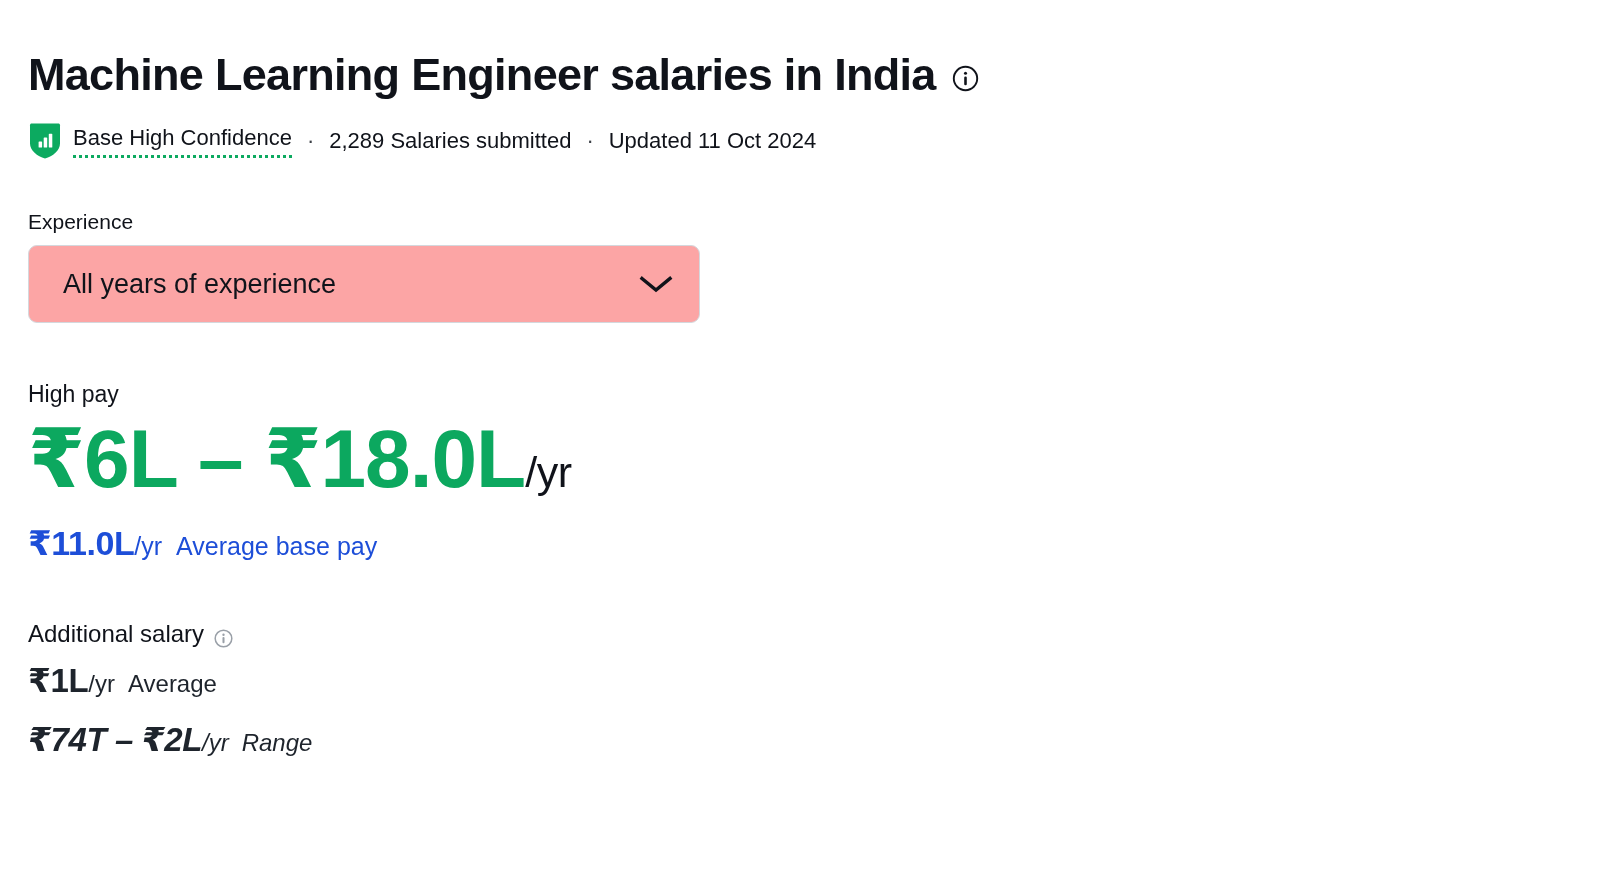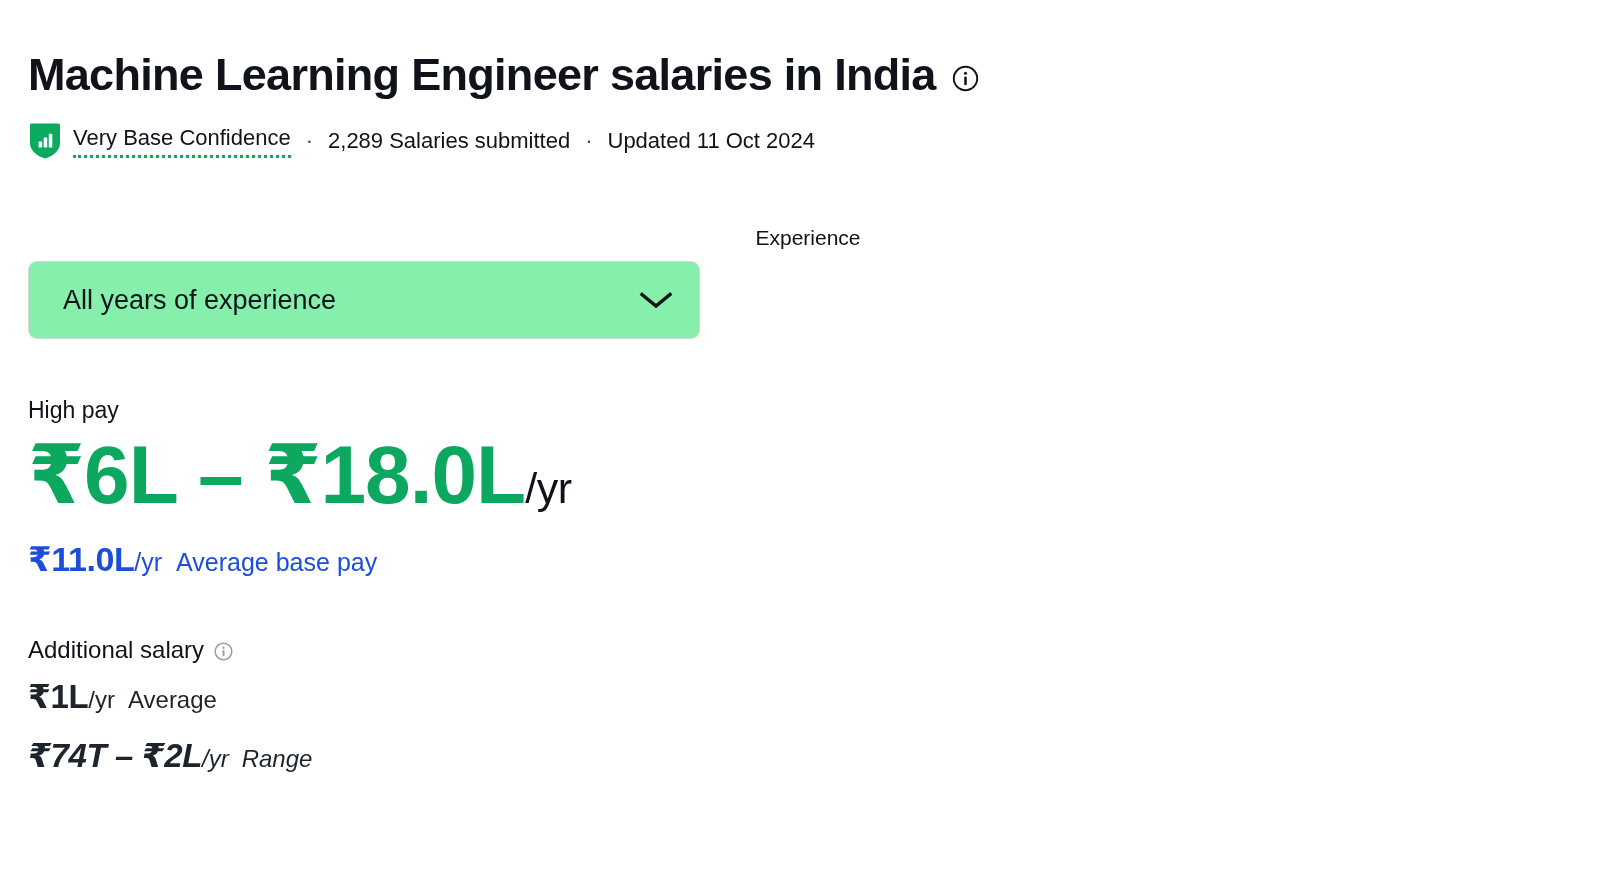--- a/index.html
+++ b/index.html
@@ -207,7 +207,7 @@
       <rect x="15.7" y="15.4" width="3.5" height="10.2" rx="0.7" fill="#ffffff"></rect>
       <rect x="20.8" y="11.8" width="3.5" height="13.8" rx="0.7" fill="#ffffff"></rect>
     </svg>
-    <span class="confidence-text">Very Base Confidence</span>
+    <span class="confidence-text">Base High Confidence</span>
     <span class="meta-sep">·</span>
     <span class="meta-item">2,289 Salaries submitted</span>
     <span class="meta-sep">·</span>

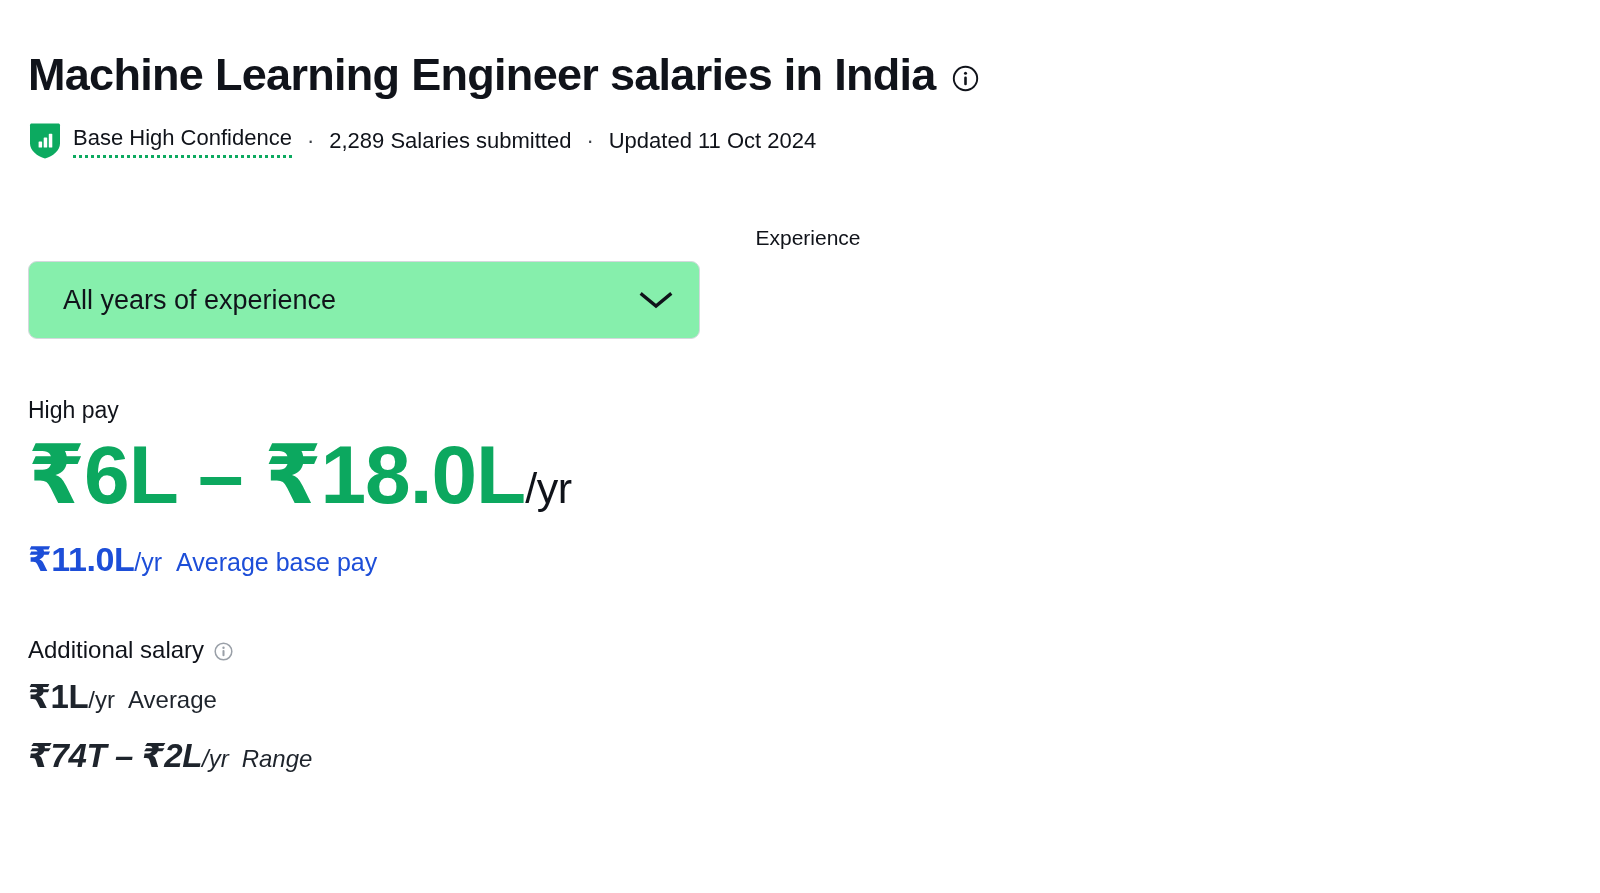--- a/index.html
+++ b/index.html
@@ -75,7 +75,7 @@
   .meta-item { line-height: 1.25; }
 
   
-  .field-block { margin-top: 66px; text-align: center; }
+  .field-block { margin-top: 50px; }
   .field-label {
     font-size: 21px;
     color: #10131a;

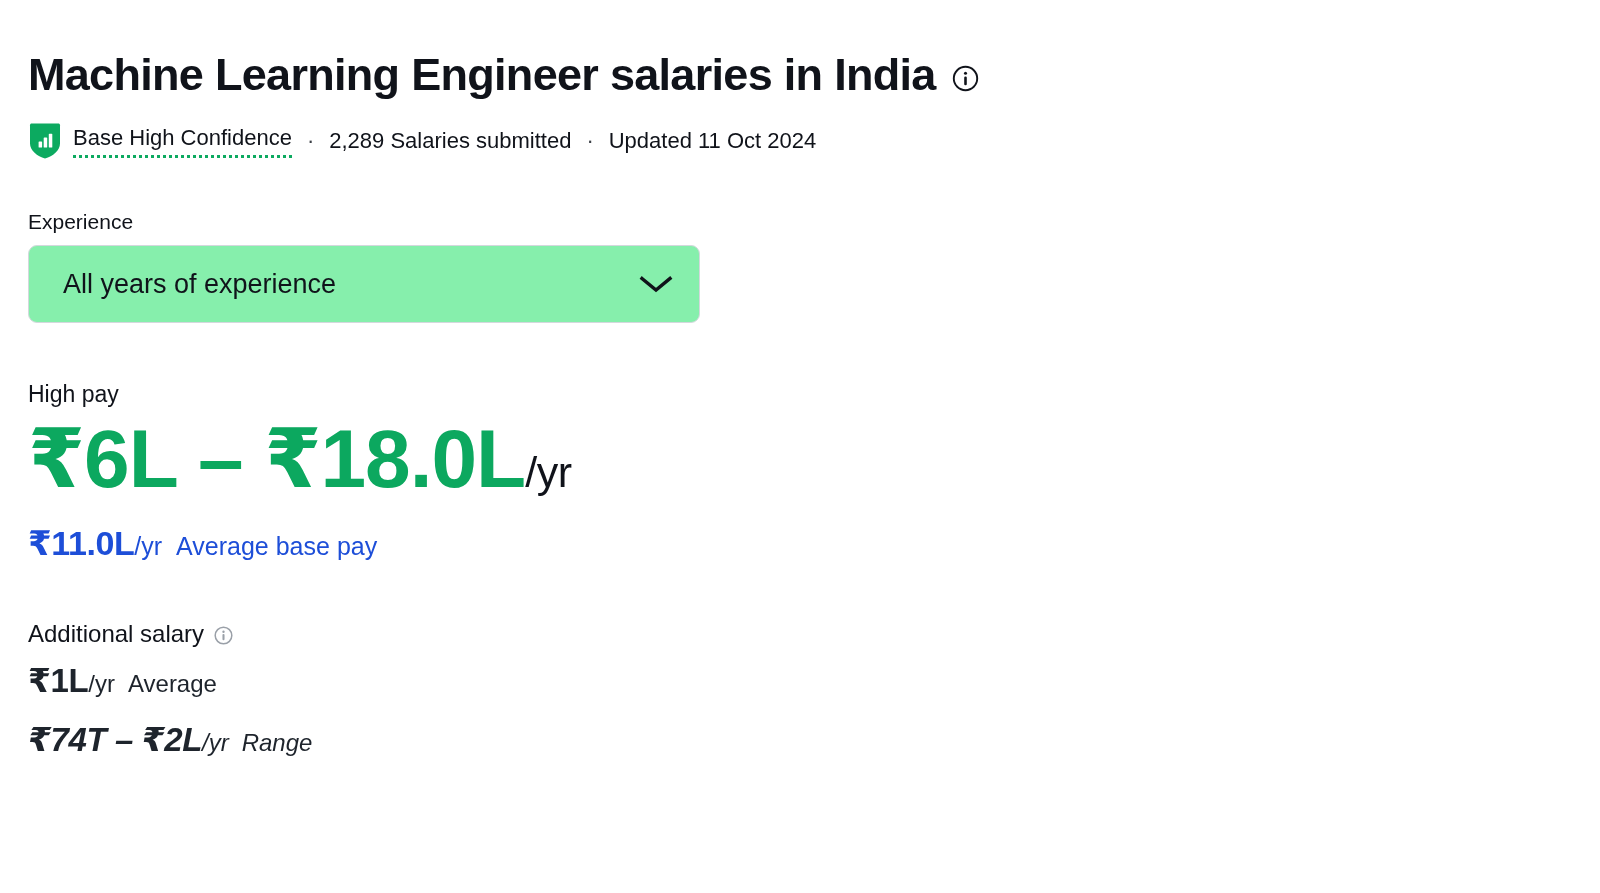--- a/index.html
+++ b/index.html
@@ -86,7 +86,7 @@
     height: 78px;
     border: 1.5px solid #d4d8dd;
     border-radius: 9px;
-    background: #86efac;
+    background: #fca5a5;
     display: flex;
     align-items: center;
     justify-content: space-between;

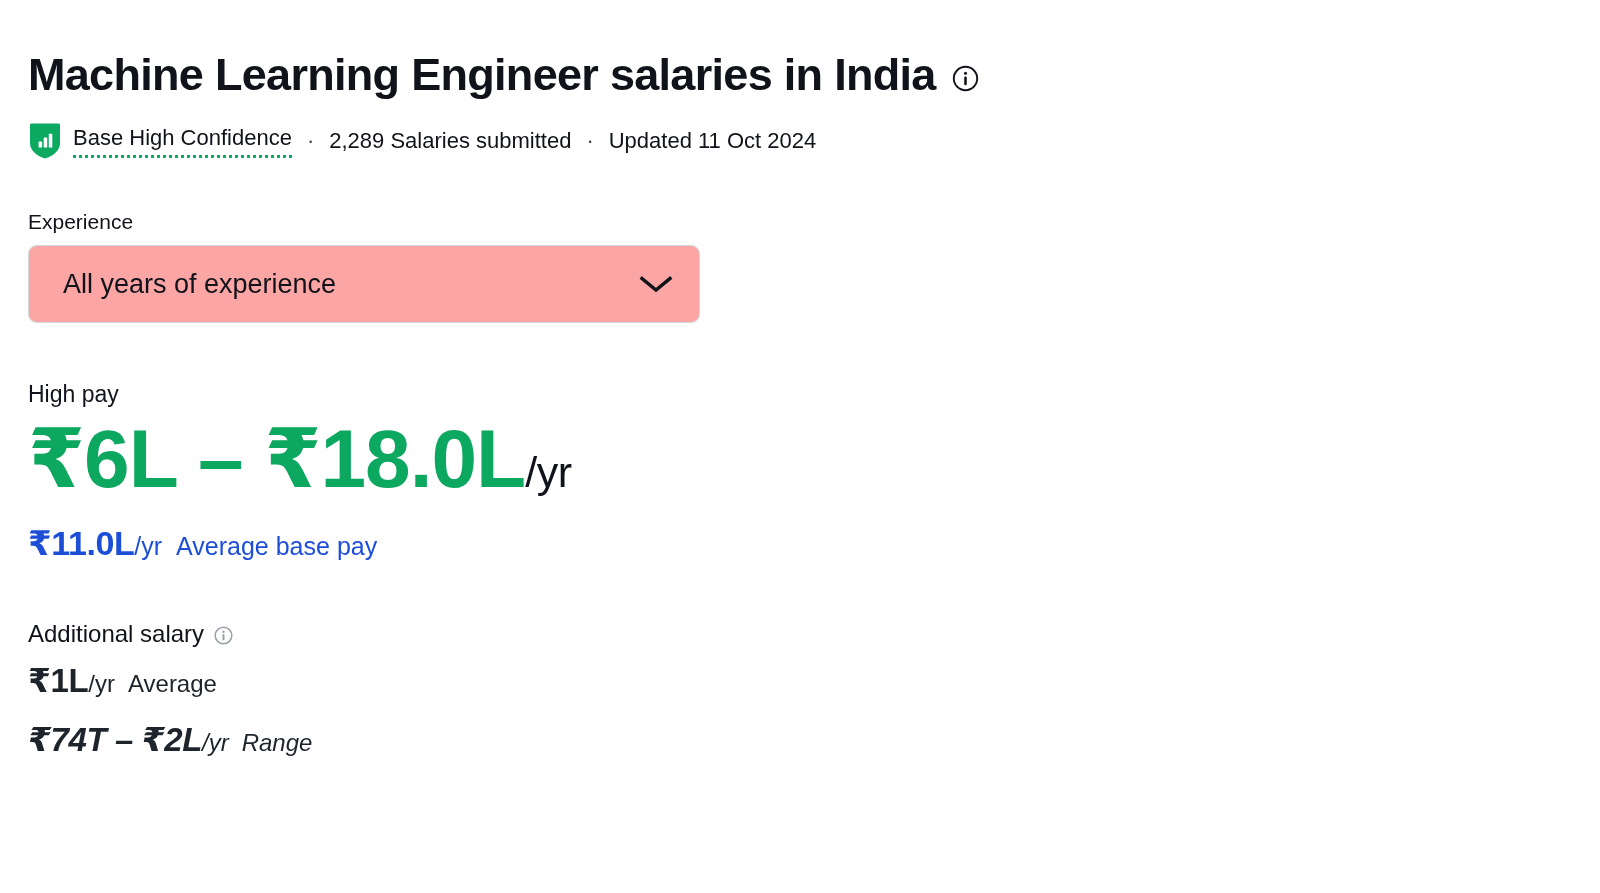--- a/index.html
+++ b/index.html
@@ -153,7 +153,7 @@
   .additional-block { margin-top: 60px; }
   .additional-head {
     display: flex;
-    align-items: center;
+    align-items: flex-end;
     gap: 10px;
   }
   .additional-head .section-label { font-size: 24px; }

